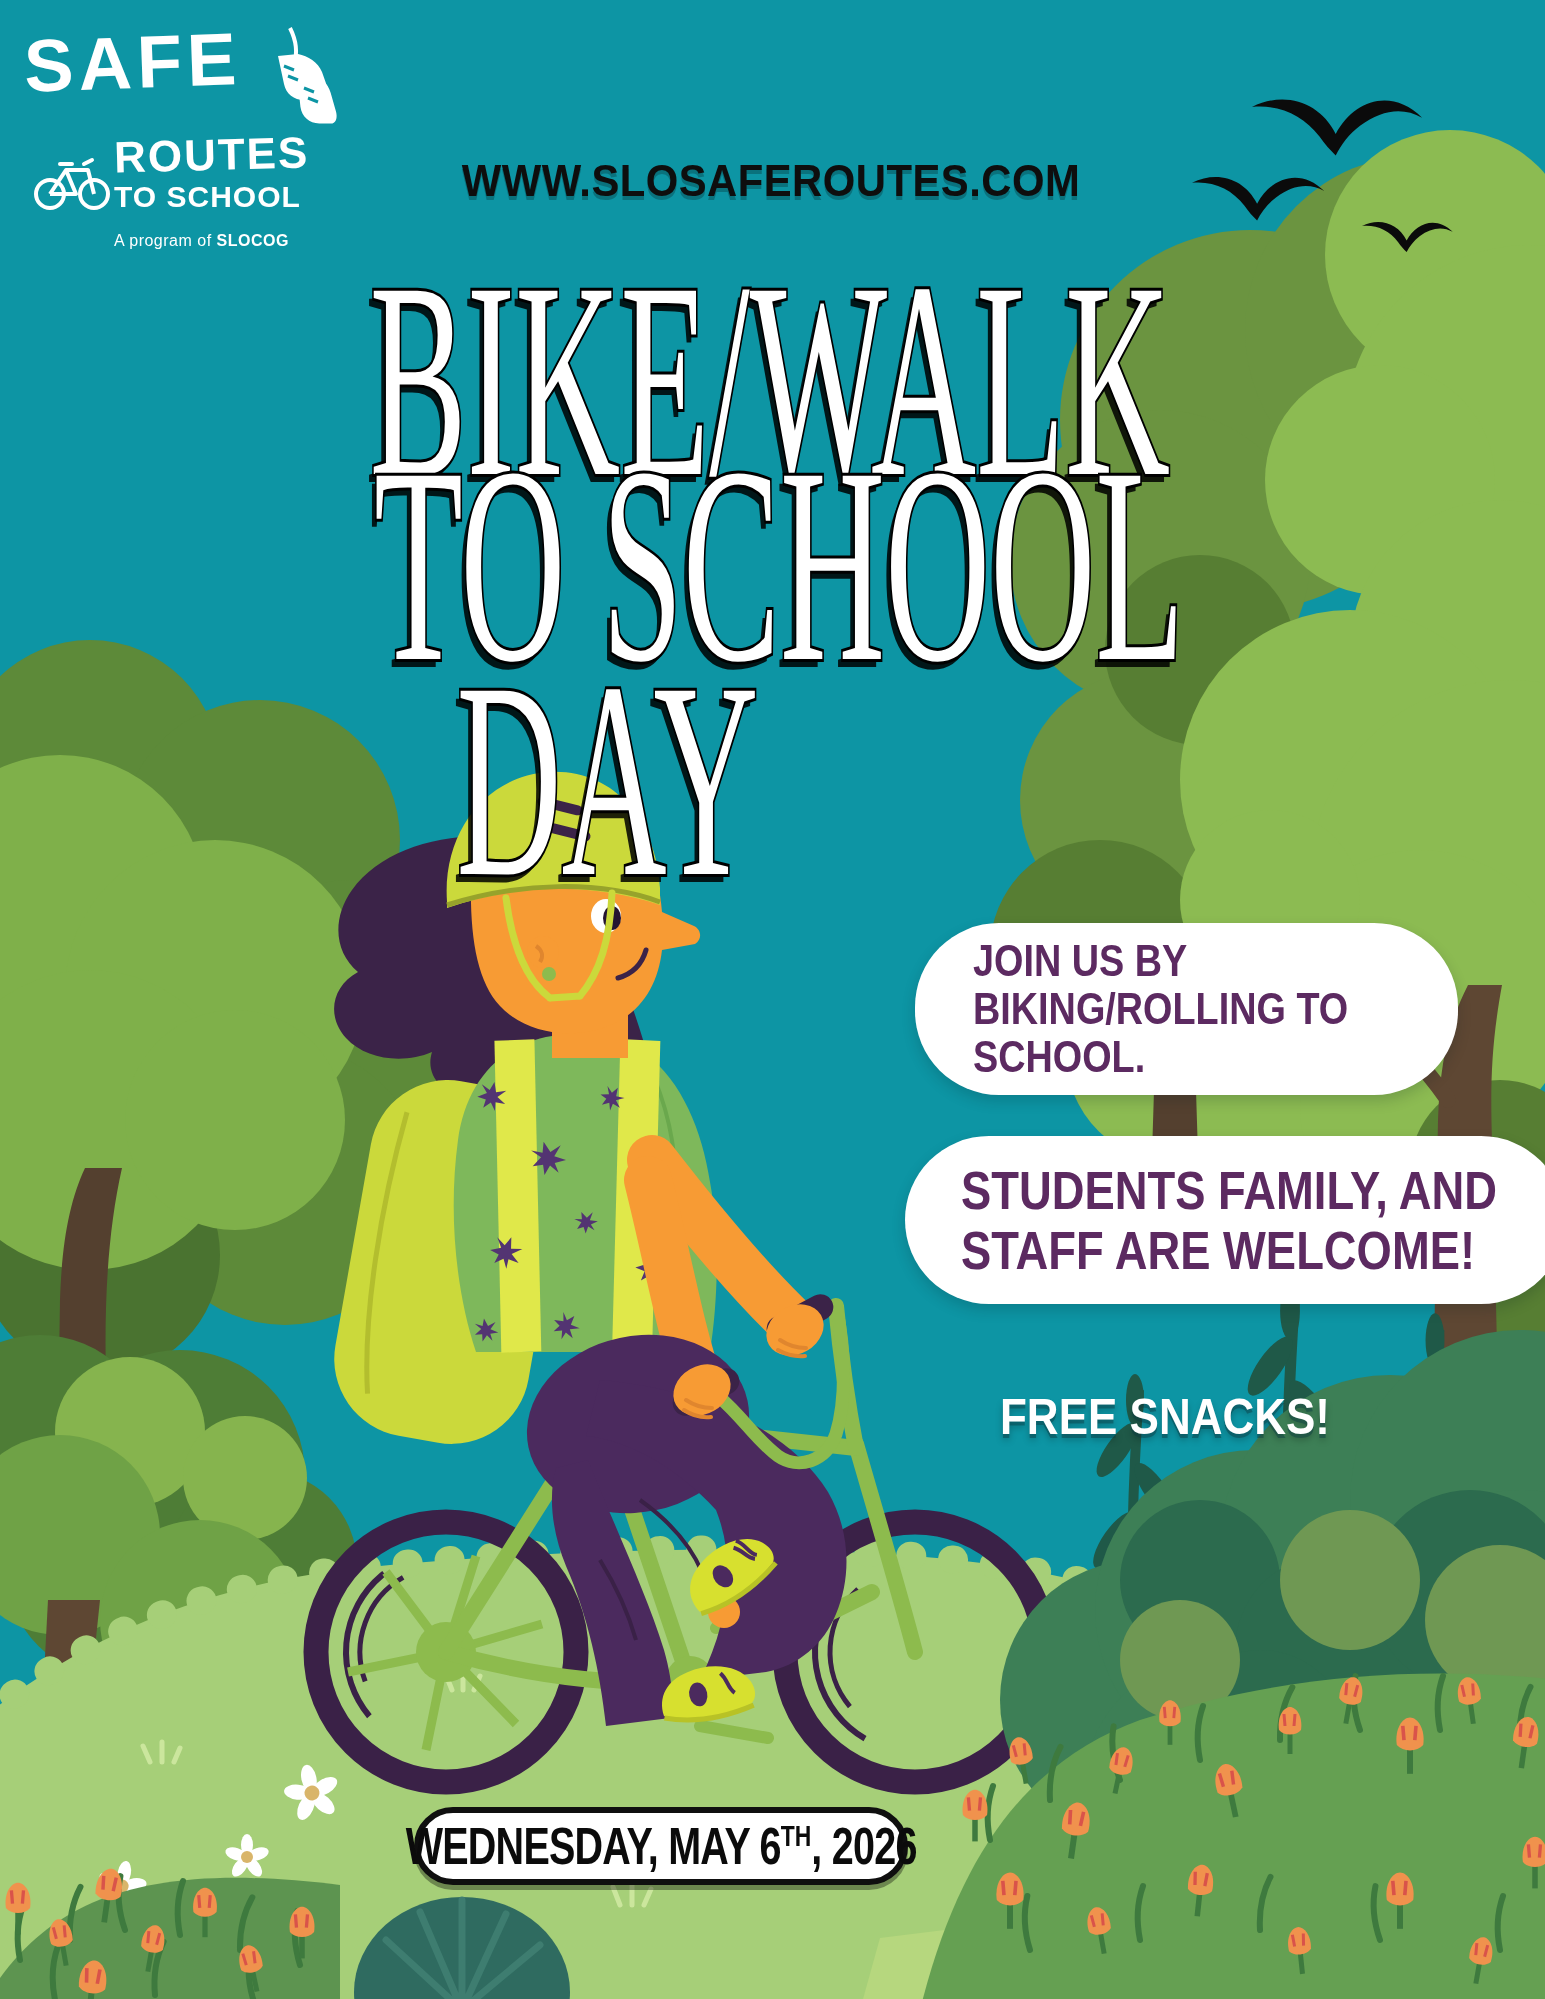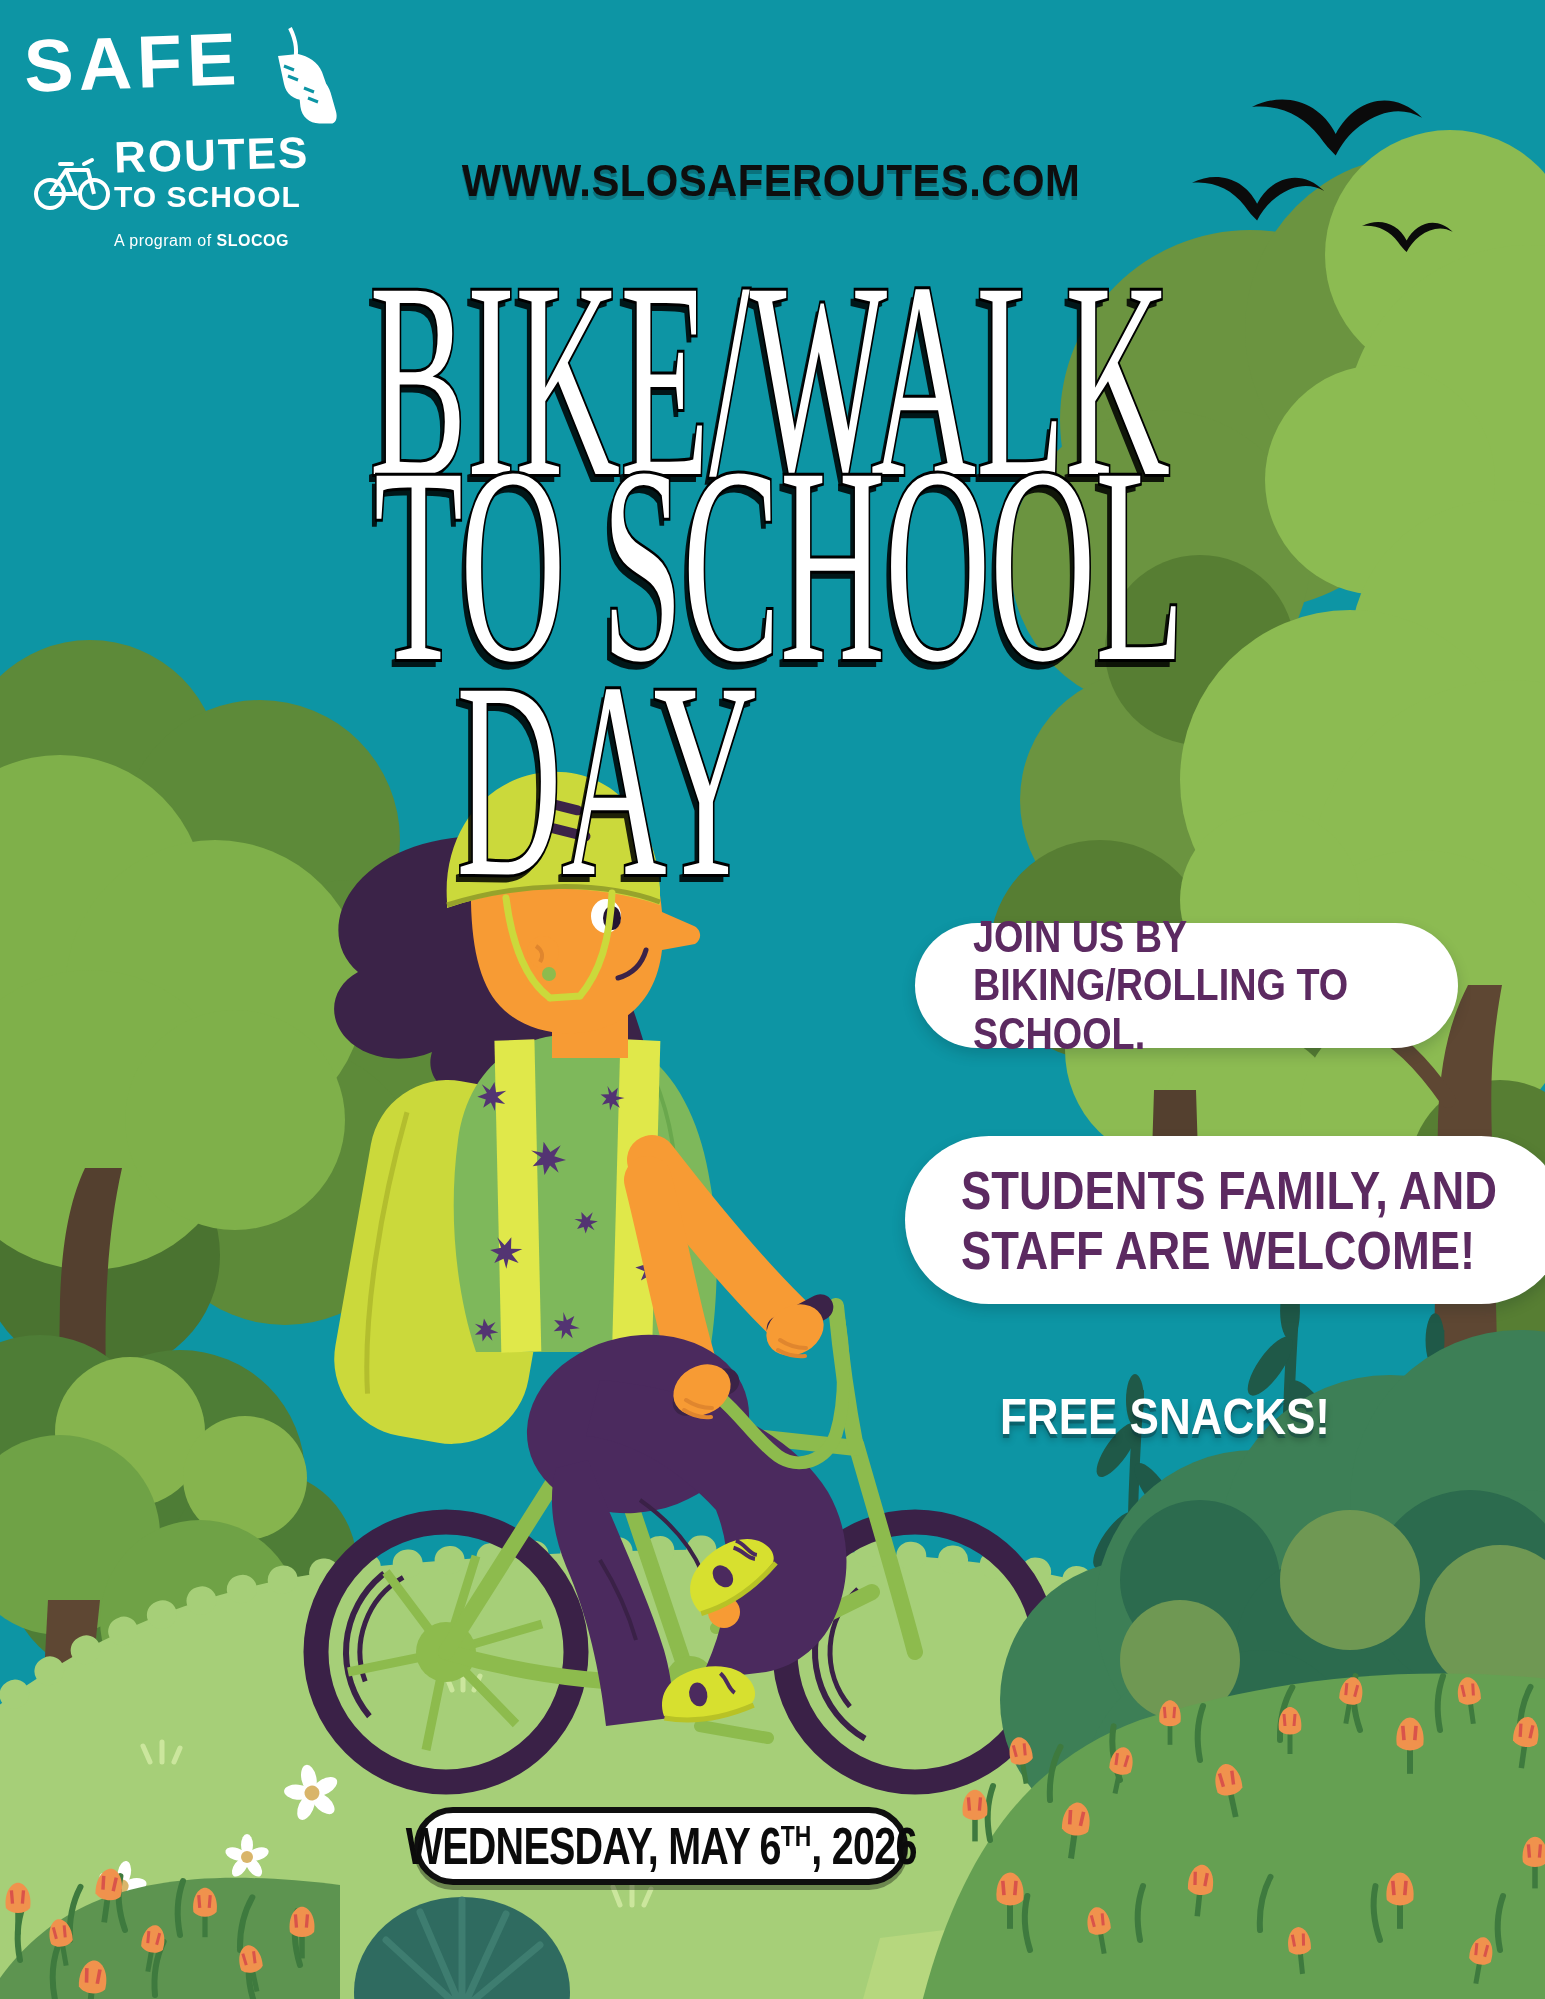--- a/index.html
+++ b/index.html
@@ -37,7 +37,7 @@
   
   .pill{position:absolute;background:#fff;border-radius:84px;display:flex;flex-direction:column;
         justify-content:center;box-shadow:0 6px 14px rgba(0,30,35,.18);}
-  .box1{left:915px;top:923px;width:543px;height:125px;padding-left:58px;box-sizing:border-box;}
+  .box1{left:915px;top:923px;width:543px;height:172px;padding-left:58px;box-sizing:border-box;}
   .box1 .ln{font-size:45px;font-weight:bold;color:#5C2A61;line-height:1.07;white-space:nowrap;
             transform:scaleX(.84);transform-origin:left center;}
   .box2{left:905px;top:1136px;width:660px;height:168px;padding-left:56px;box-sizing:border-box;}

